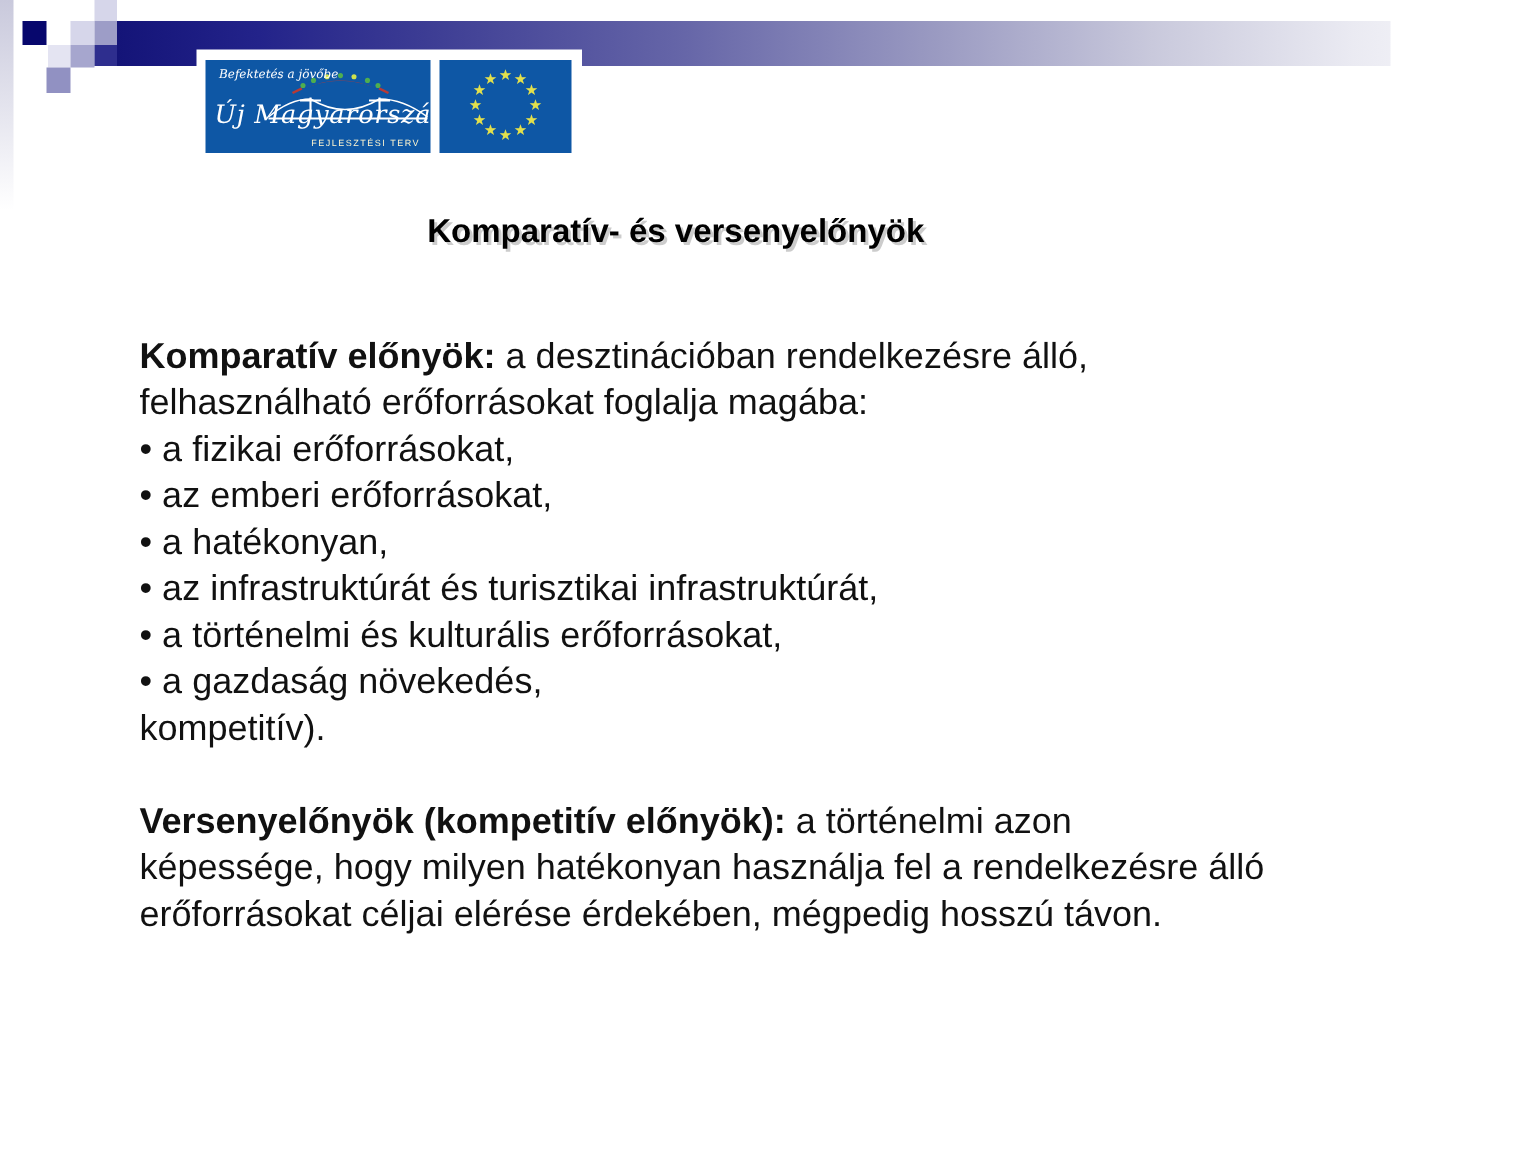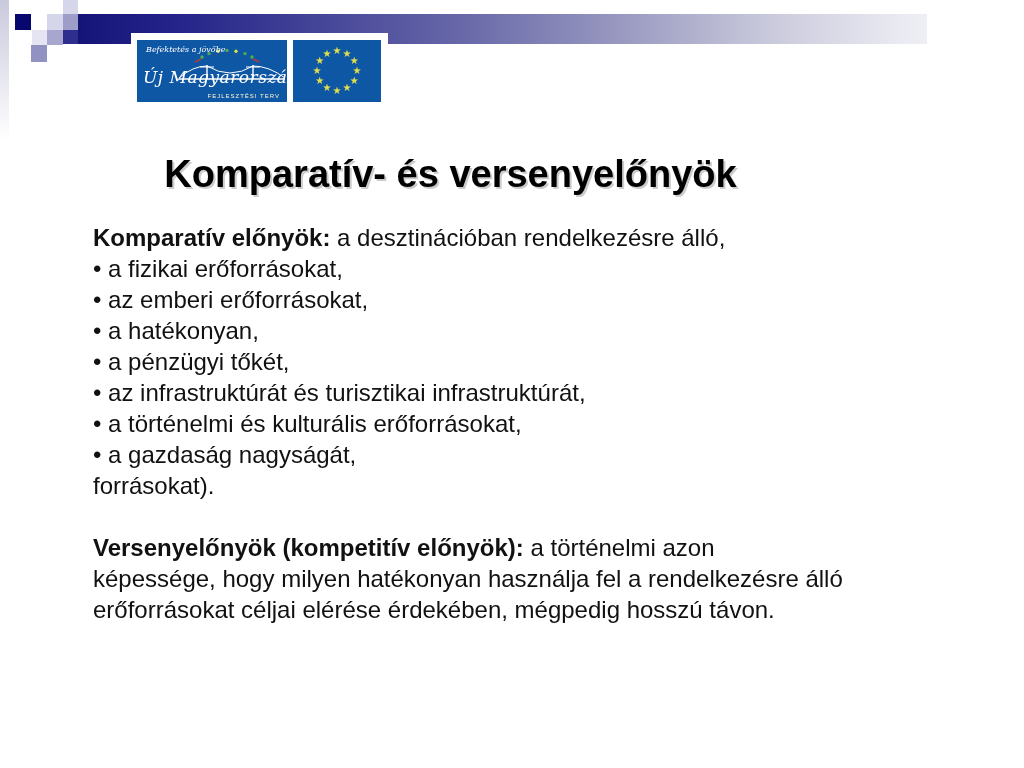--- a/index.html
+++ b/index.html
@@ -42,8 +42,8 @@
     font-size:10px;line-height:1;width:10px;height:10px;text-align:center;}
 
   
-  .title{position:absolute;left:0;right:26px;top:141px;margin:12px;text-align:center;
-    font-size:38px;font-weight:bold;color:#000;
+  .title{position:absolute;left:0;right:26px;top:141px;margin:0;text-align:center;
+    font-size:22px;font-weight:bold;color:#000;
     text-shadow:2px 2px 0 rgba(128,128,128,.40);}
 
   

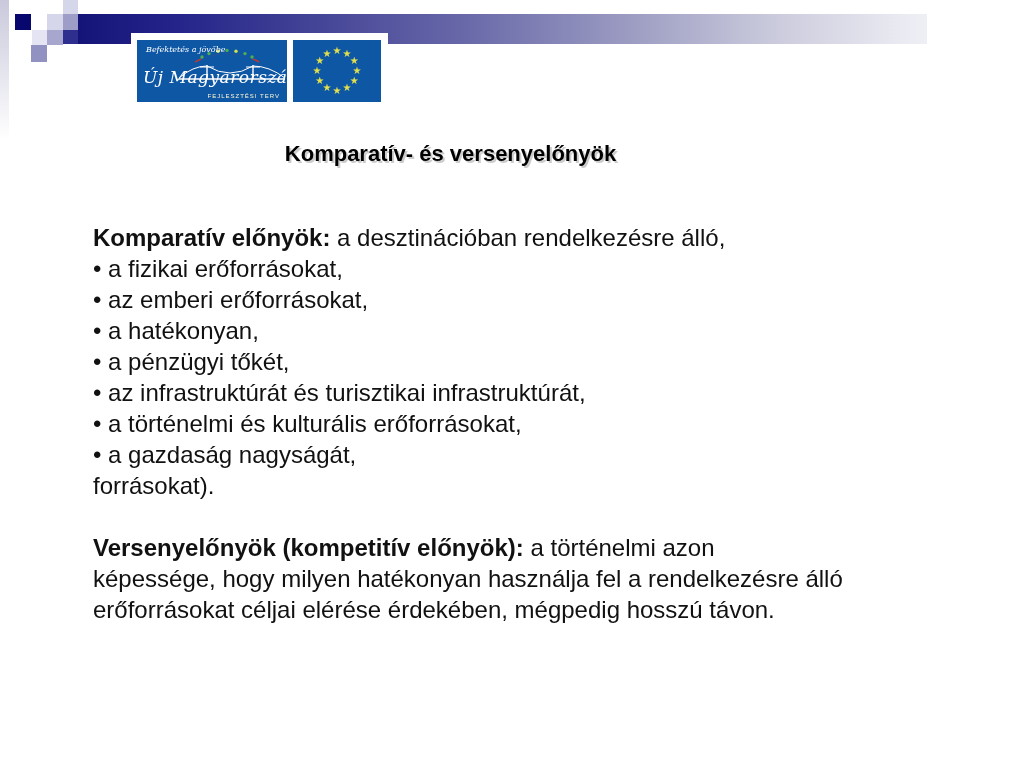--- a/index.html
+++ b/index.html
@@ -115,6 +115,7 @@
 
       <div class="line"><span class="b">Komparatív előnyök:</span><span> a desztinációban rendelkezésre álló,</span></div>
 
+      <div class="line"><span class="b"></span><span>felhasználható erőforrásokat foglalja magába:</span></div>
 
       <div class="line"><span class="b"></span><span>• a fizikai erőforrásokat,</span></div>
 

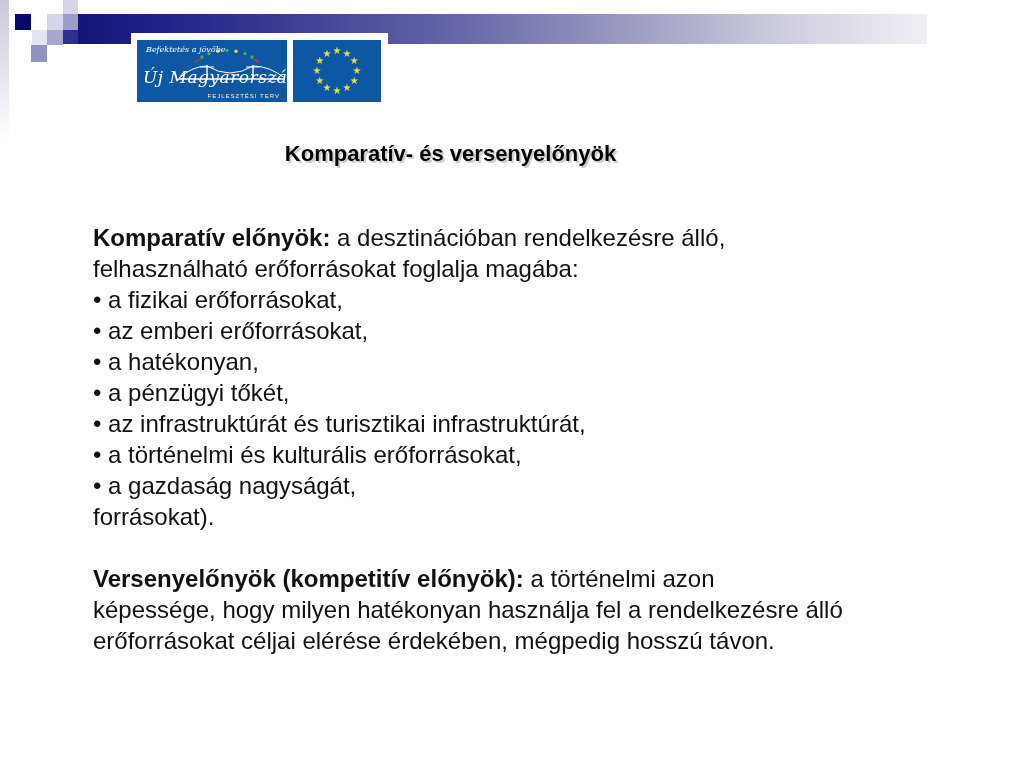--- a/index.html
+++ b/index.html
@@ -123,7 +123,6 @@
 
       <div class="line"><span class="b"></span><span>• a hatékonyan,</span></div>
 
-      <div class="line"><span class="b"></span><span>• a pénzügyi tőkét,</span></div>
 
       <div class="line"><span class="b"></span><span>• az infrastruktúrát és turisztikai infrastruktúrát,</span></div>
 

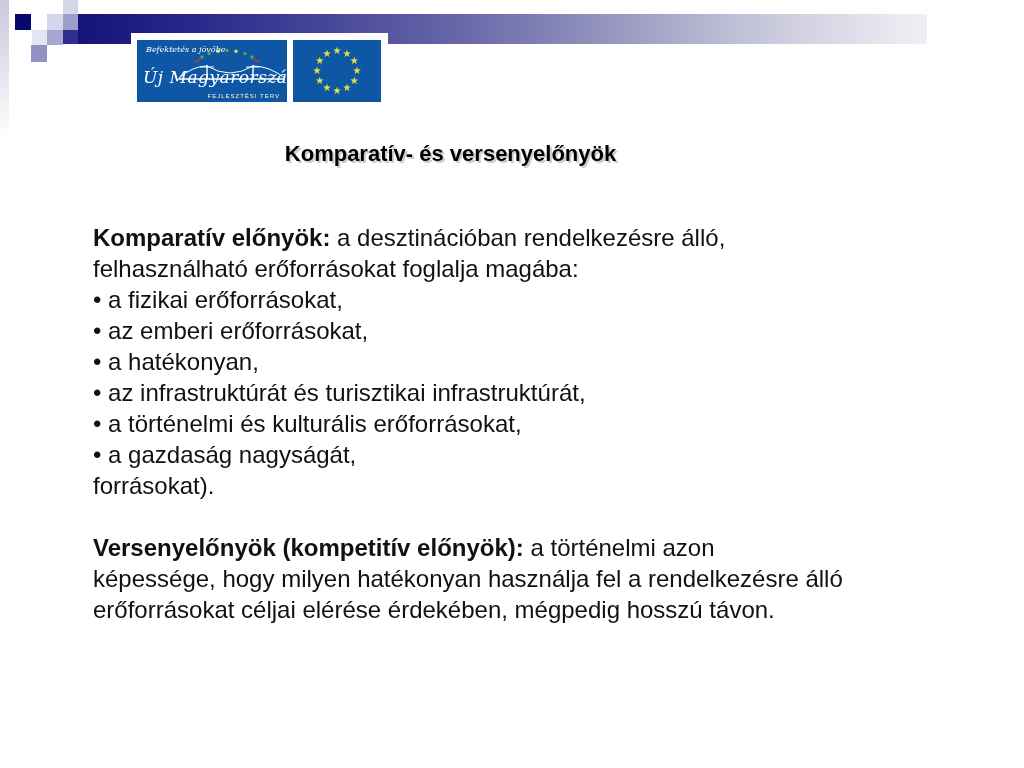--- a/index.html
+++ b/index.html
@@ -128,7 +128,7 @@
 
       <div class="line"><span class="b"></span><span>• a történelmi és kulturális erőforrásokat,</span></div>
 
-      <div class="line"><span class="b"></span><span>• a gazdaság nagyságát,</span></div>
+      <div class="line"><span class="b"></span><span>• a gazdaság növekedés,</span></div>
 
 
       <div class="line"><span class="b"></span><span>forrásokat).</span></div>

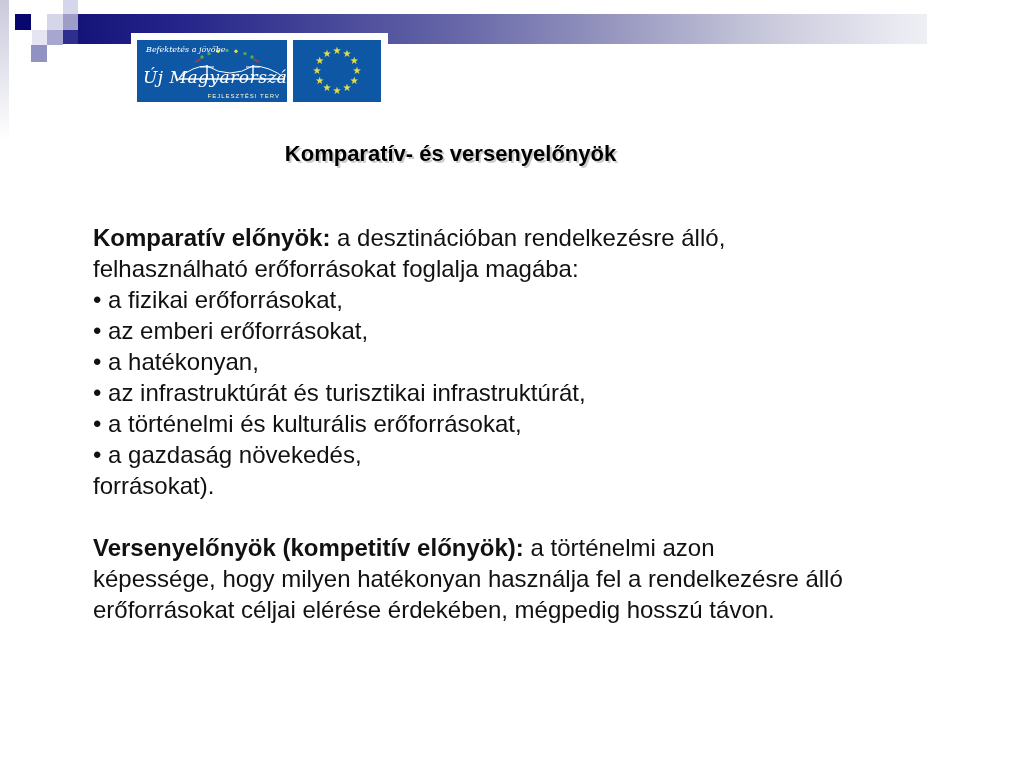--- a/index.html
+++ b/index.html
@@ -131,7 +131,7 @@
       <div class="line"><span class="b"></span><span>• a gazdaság növekedés,</span></div>
 
 
-      <div class="line"><span class="b"></span><span>forrásokat).</span></div>
+      <div class="line"><span class="b"></span><span>kompetitív).</span></div>
 
       <div class="line"><span class="b"></span><span></span></div>
 

